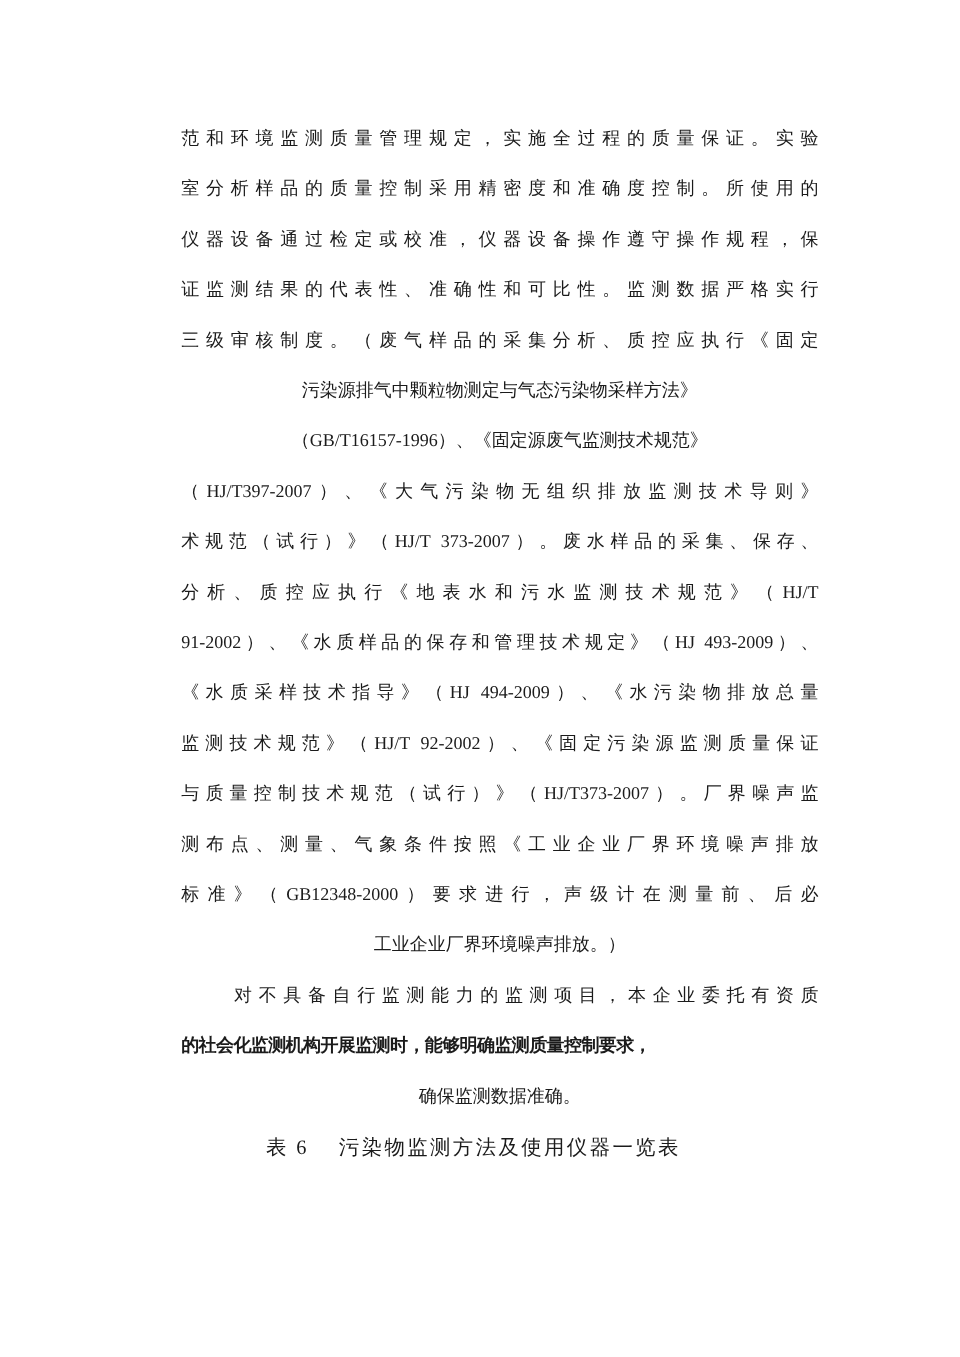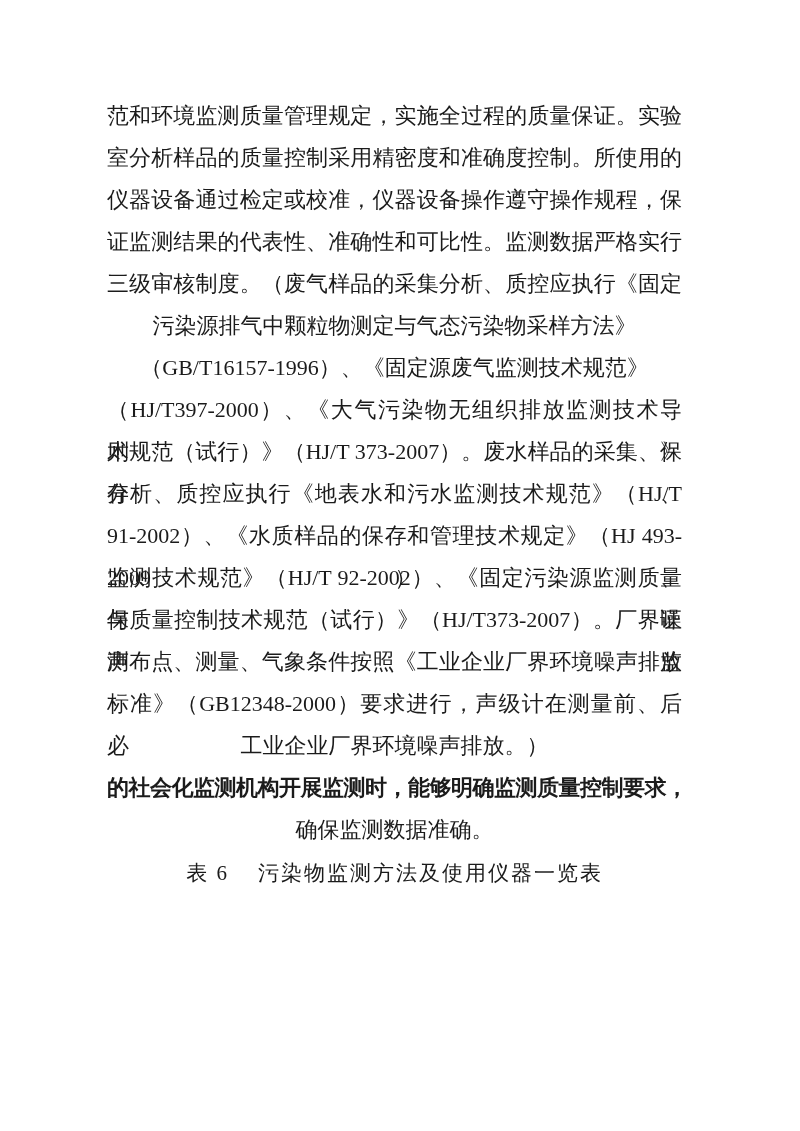--- a/index.html
+++ b/index.html
@@ -18,13 +18,14 @@
     width: 575px;
   }
   .line {
-    font-size: 22px;
+    font-size: 15px;
     line-height: 42px;
     height: 42px;
     color: #1b1b1b;
     text-align: justify;
     text-align-last: justify;
     overflow: visible;
+    margin-left: 44px;
   }
   .line.short {
     text-align: center;

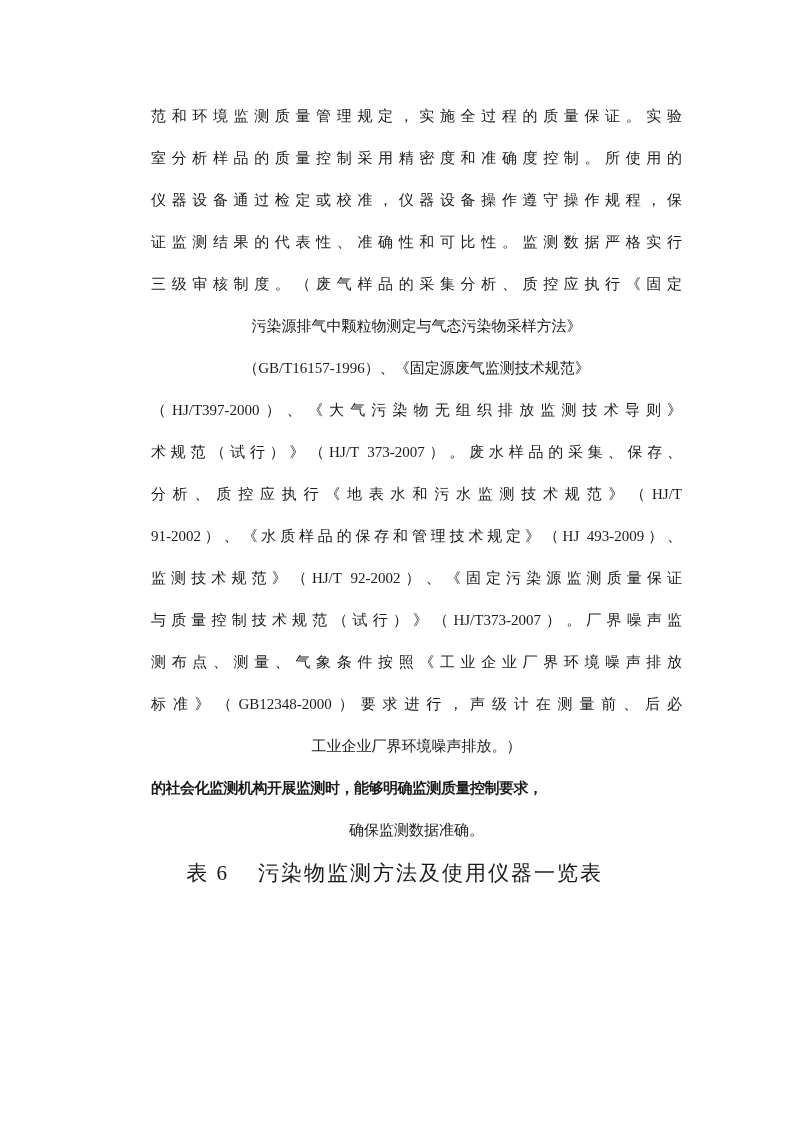--- a/index.html
+++ b/index.html
@@ -64,7 +64,7 @@
     <div class="line">三级审核制度。（废气样品的采集分析、质控应执行《固定</div>
     <div class="line short">污染源排气中颗粒物测定与气态污染物采样方法》</div>
     <div class="line short">（GB/T16157-1996）、《固定源废气监测技术规范》</div>
-    <div class="line">（HJ/T397-2000）、《大气污染物无组织排放监测技术导则》</div>
+    <div class="line">（HJ/T397-2007）、《大气污染物无组织排放监测技术导则》</div>
     <div class="line">术规范（试行）》（HJ/T 373-2007）。废水样品的采集、保存、</div>
     <div class="line">分析、质控应执行《地表水和污水监测技术规范》（HJ/T</div>
     <div class="line">91-2002）、《水质样品的保存和管理技术规定》（HJ 493-2009）、</div>

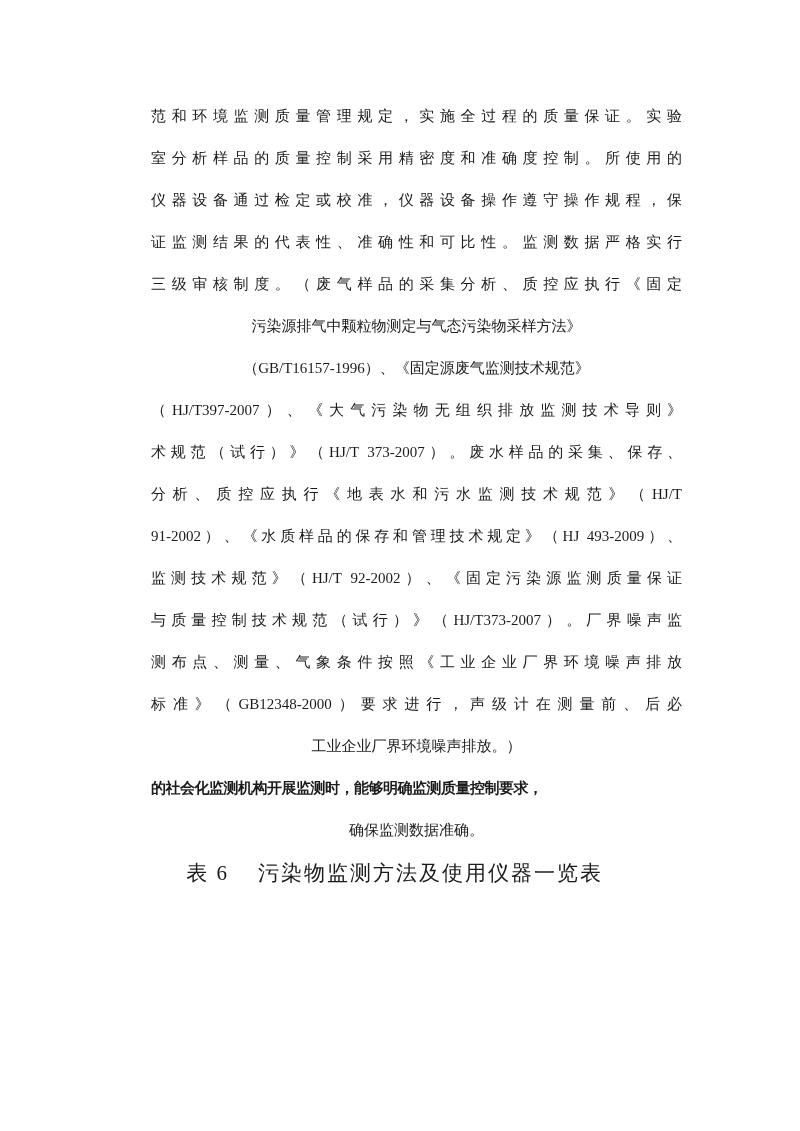--- a/index.html
+++ b/index.html
@@ -68,6 +68,7 @@
     <div class="line">术规范（试行）》（HJ/T 373-2007）。废水样品的采集、保存、</div>
     <div class="line">分析、质控应执行《地表水和污水监测技术规范》（HJ/T</div>
     <div class="line">91-2002）、《水质样品的保存和管理技术规定》（HJ 493-2009）、</div>
+    <div class="line">《水质采样技术指导》（HJ 494-2009）、《水污染物排放总量</div>
     <div class="line">监测技术规范》（HJ/T 92-2002）、《固定污染源监测质量保证</div>
     <div class="line">与质量控制技术规范（试行）》（HJ/T373-2007）。厂界噪声监</div>
     <div class="line">测布点、测量、气象条件按照《工业企业厂界环境噪声排放</div>

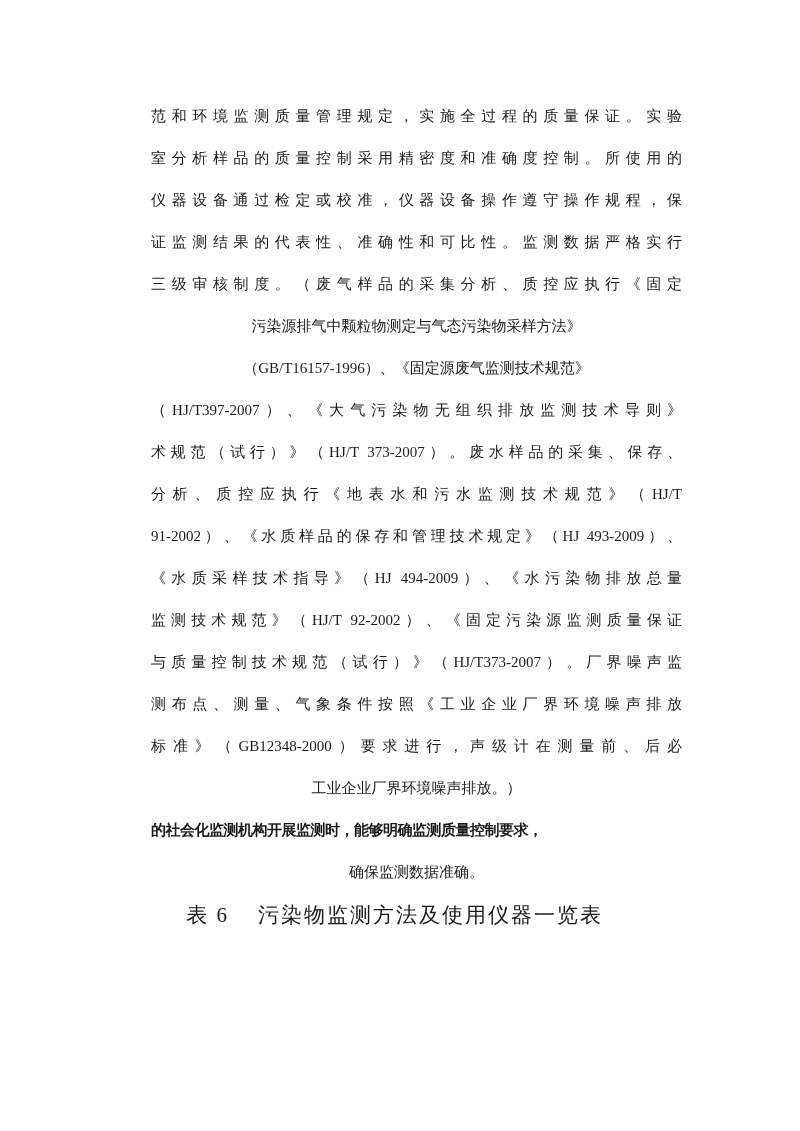--- a/index.html
+++ b/index.html
@@ -74,6 +74,7 @@
     <div class="line">测布点、测量、气象条件按照《工业企业厂界环境噪声排放</div>
     <div class="line">标准》（GB12348-2000）要求进行，声级计在测量前、后必</div>
     <div class="line short">工业企业厂界环境噪声排放。）</div>
+    <div class="line indent">对不具备自行监测能力的监测项目，本企业委托有资质</div>
     <div class="line squeeze">的社会化监测机构开展监测时，能够明确监测质量控制要求，</div>
     <div class="line short">确保监测数据准确。</div>
     <div class="caption">表 6    污染物监测方法及使用仪器一览表</div>

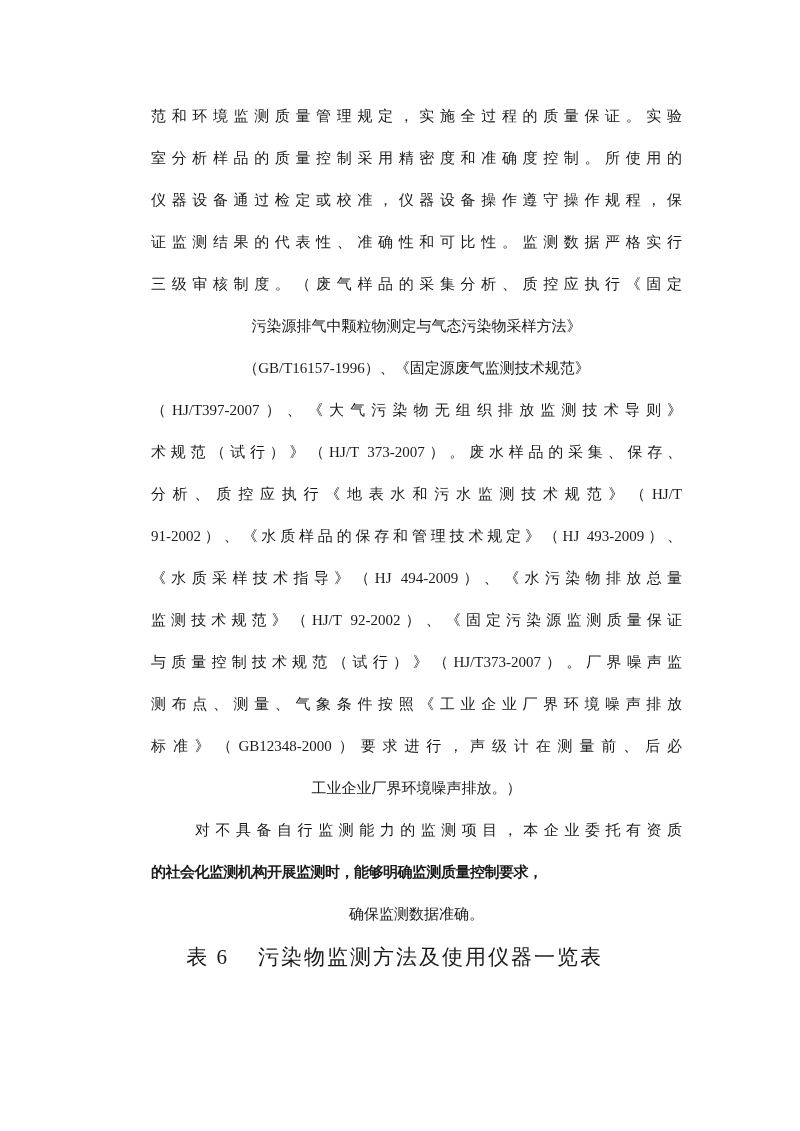--- a/index.html
+++ b/index.html
@@ -46,7 +46,7 @@
     line-height: 42px;
     margin-top: 1px;
     text-align: center;
-    font-size: 21px;
+    font-size: 17px;
     letter-spacing: 2px;
     color: #1b1b1b;
     white-space: pre;

